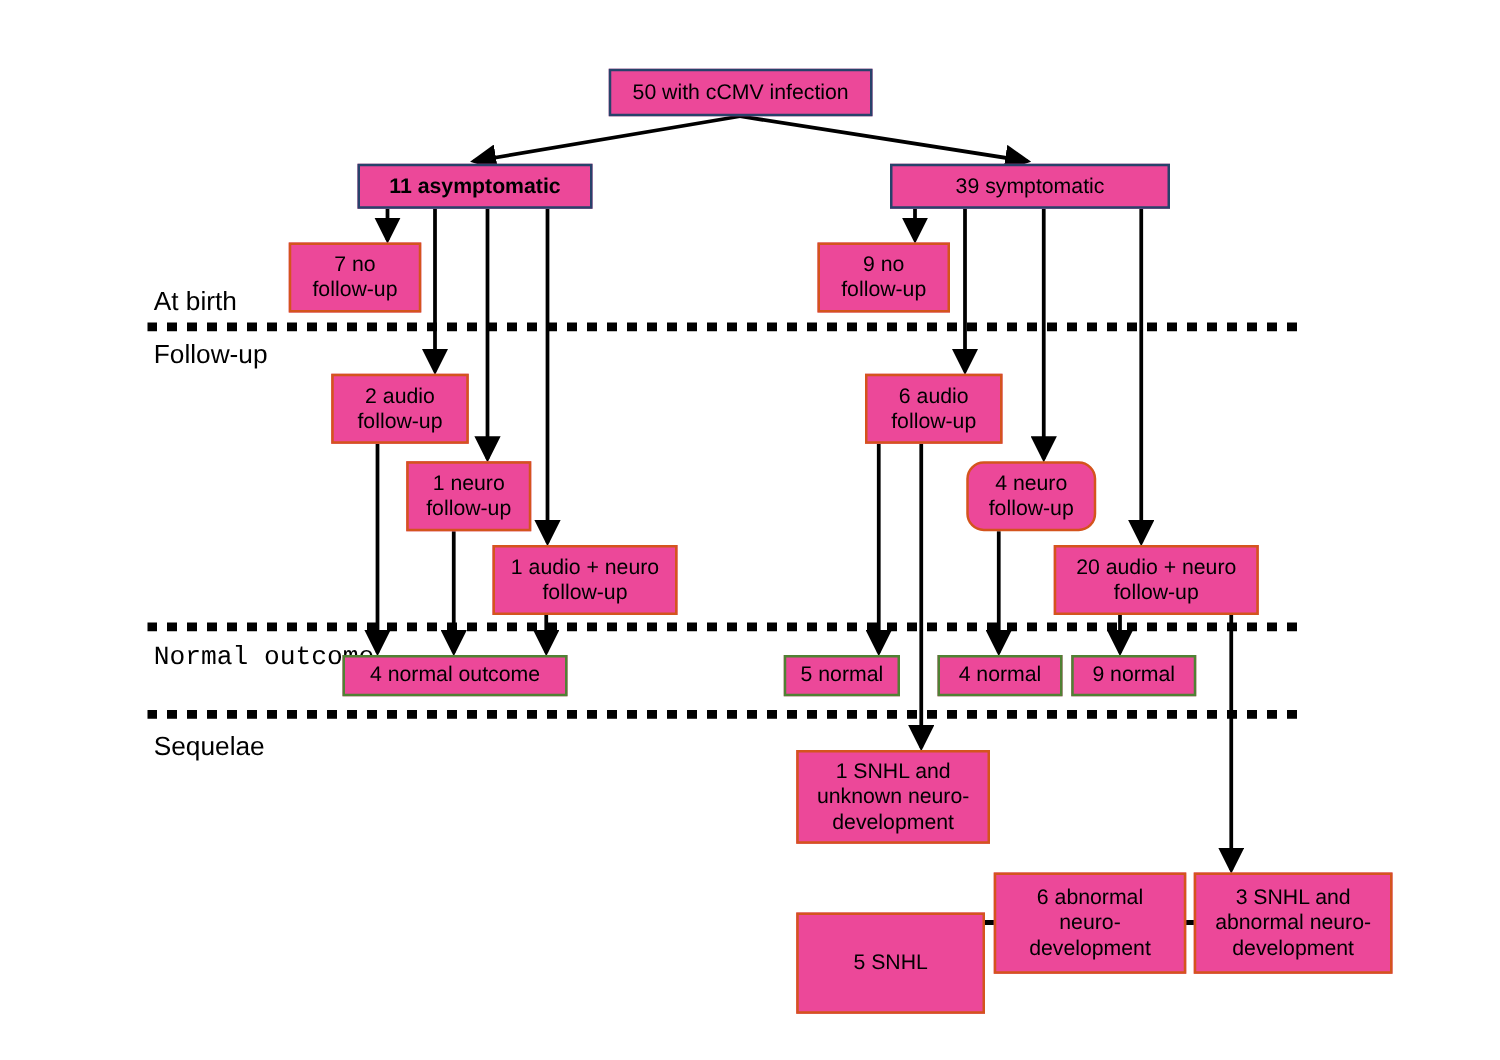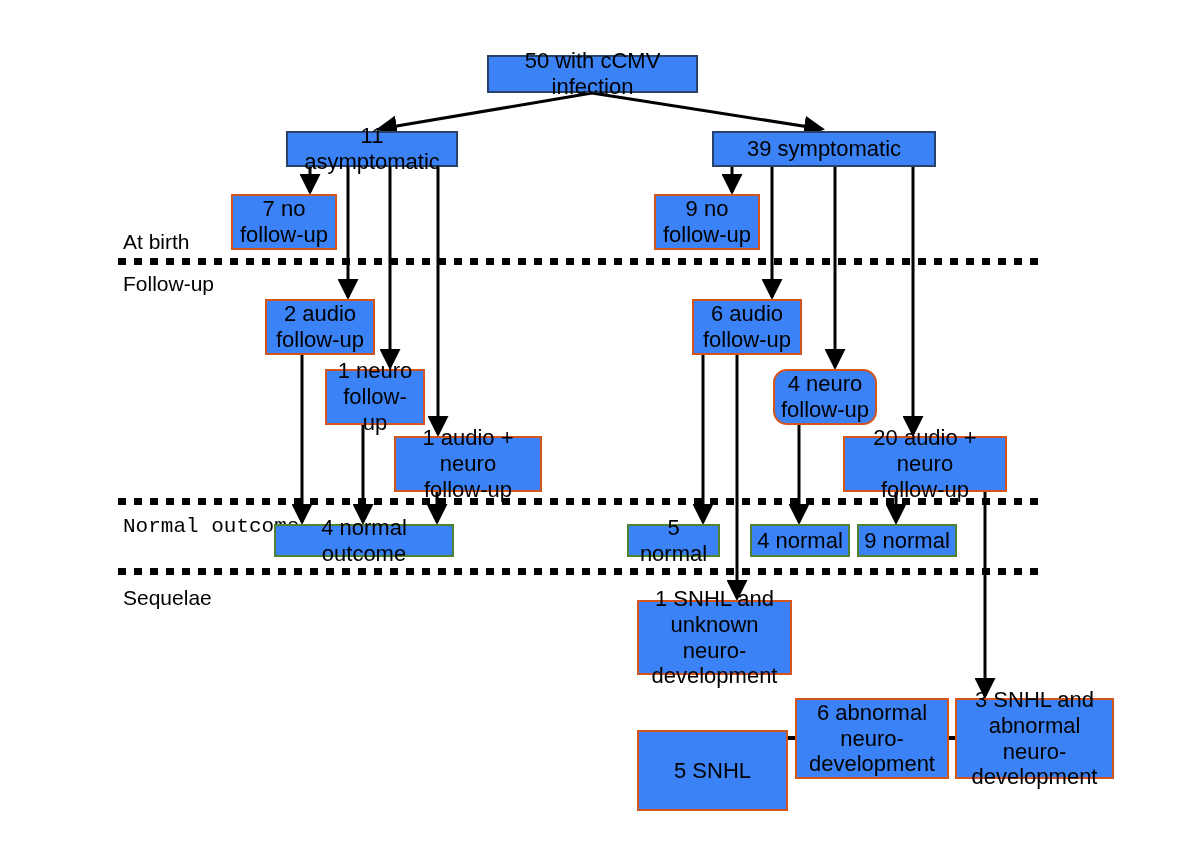--- a/index.html
+++ b/index.html
@@ -30,12 +30,12 @@
   .node {
     position: absolute;
     box-sizing: border-box;
-    background: #3b82f6;
+    background: #ec4899;
     display: flex;
     align-items: center;
     justify-content: center;
     text-align: center;
-    font-size: 22px;
+    font-size: 17px;
     line-height: 1.18;
     border-width: 2px;
     border-style: solid;

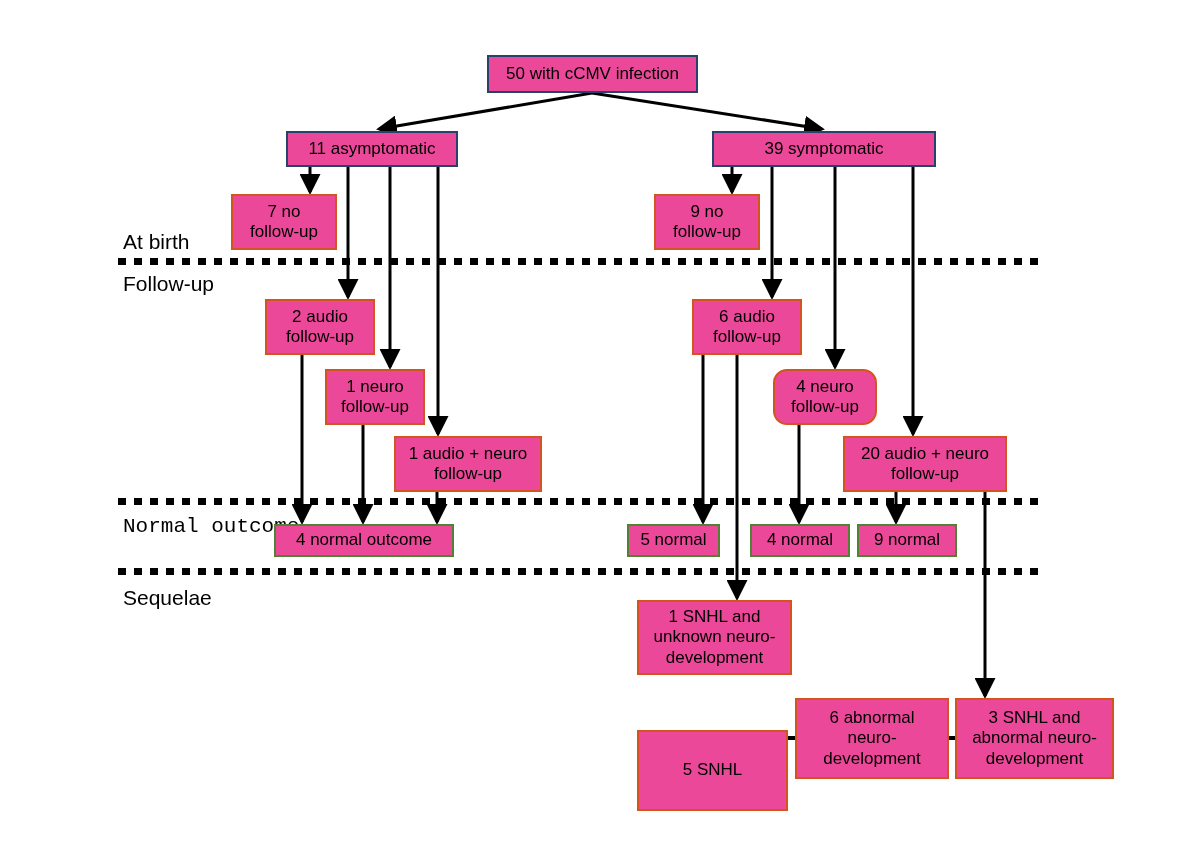--- a/index.html
+++ b/index.html
@@ -110,7 +110,7 @@
     </div>
   <div id="nodes-layer">
       <div class="node navy" style="left: 487px; top: 55px; width: 211px; height: 38px;">50 with cCMV infection</div>
-      <div class="node navy" style="left: 286px; top: 131px; width: 172px; height: 36px;">11 asymptomatic</div>
+      <div class="node navy" style="left: 286px; top: 131px; width: 188px; height: 36px; font-weight: bold;">11 asymptomatic</div>
       <div class="node navy" style="left: 712px; top: 131px; width: 224px; height: 36px;">39 symptomatic</div>
       <div class="node orange" style="left: 231px; top: 194px; width: 106px; height: 56px;">7 no
 follow-up</div>

